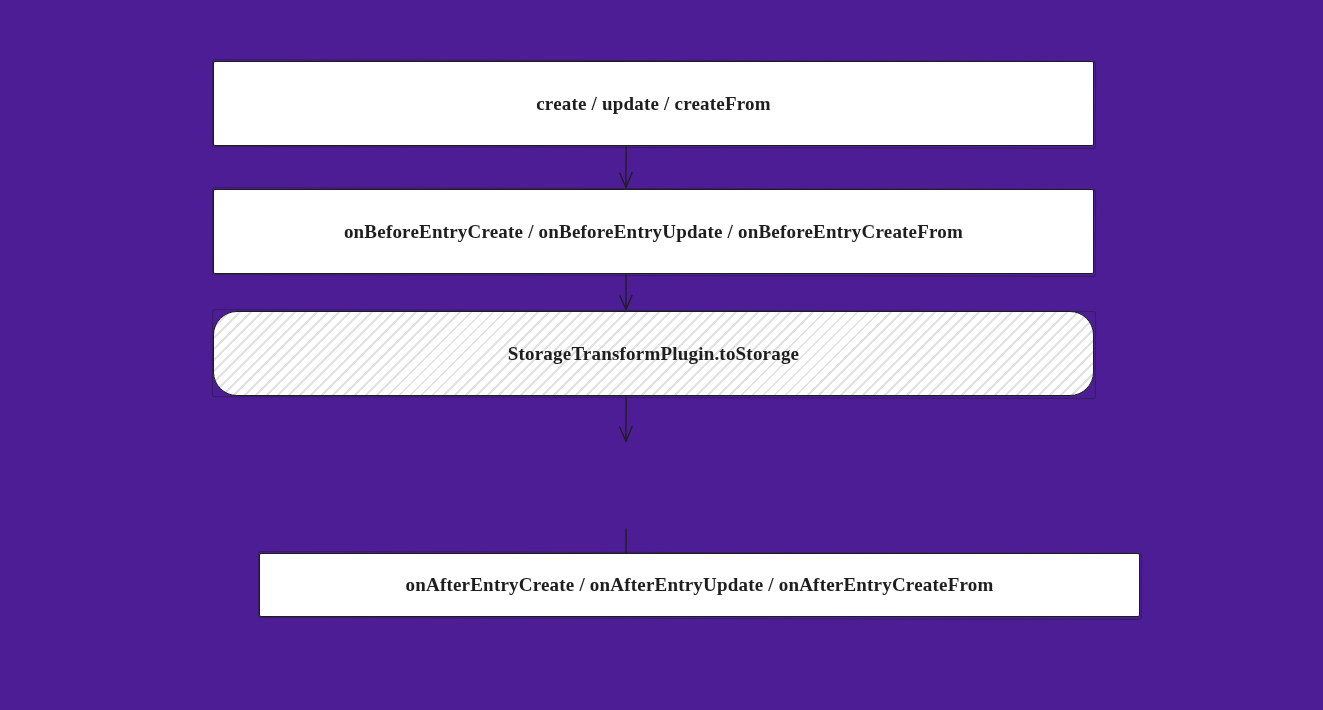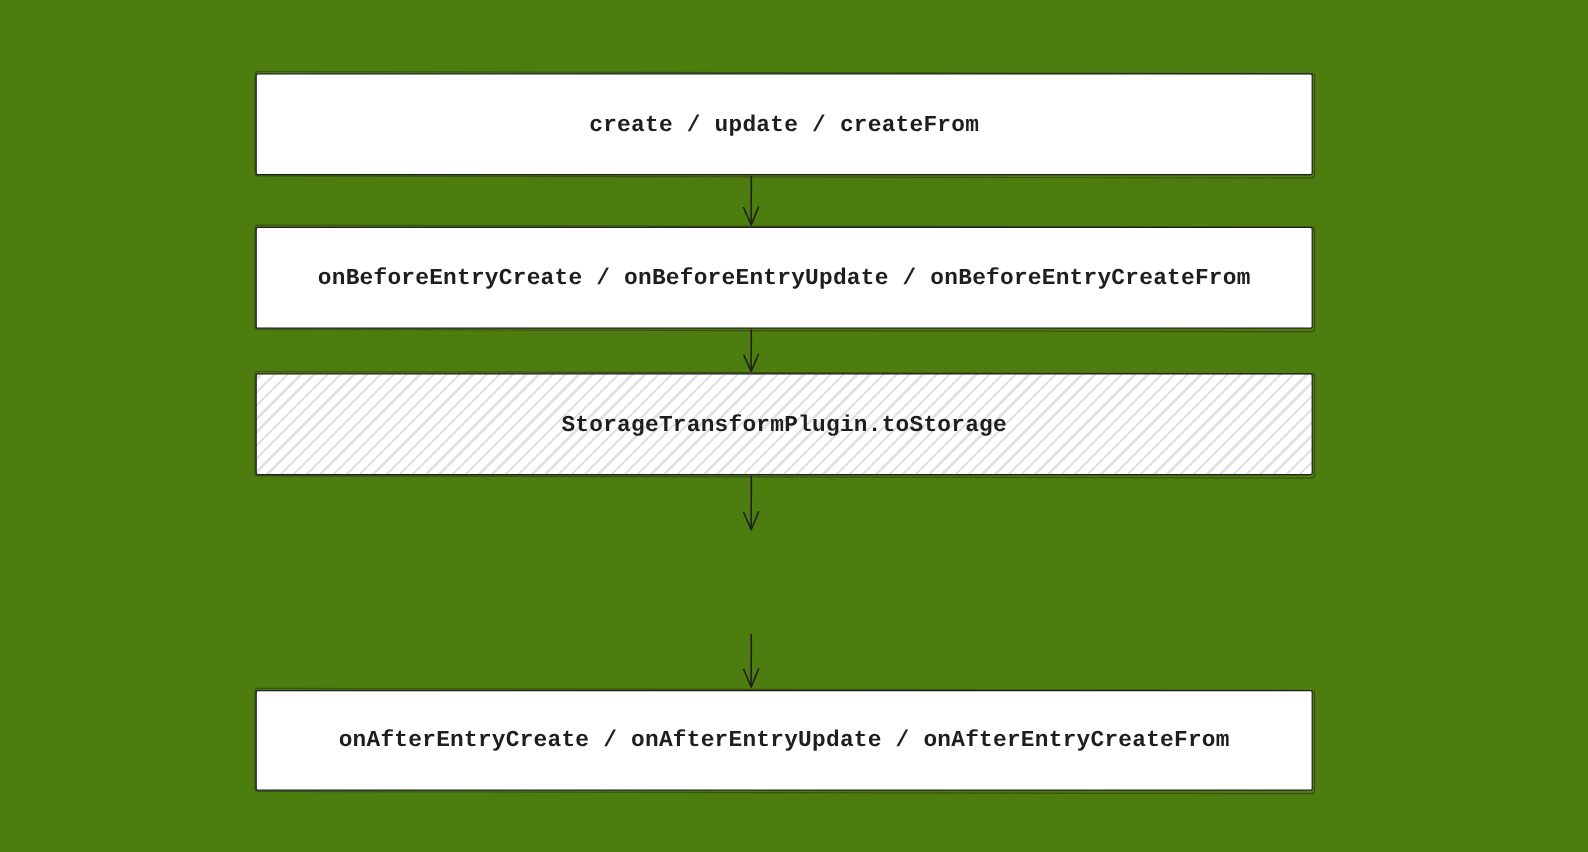--- a/index.html
+++ b/index.html
@@ -11,9 +11,9 @@
     position: relative;
     width: 1323px;
     height: 710px;
-    background: #4d7c0f;
+    background: #4c1d95;
     overflow: hidden;
-    font-family: Liberation Mono, monospace;
+    font-family: Liberation Serif, serif;
   }
   .node {
     position: absolute;

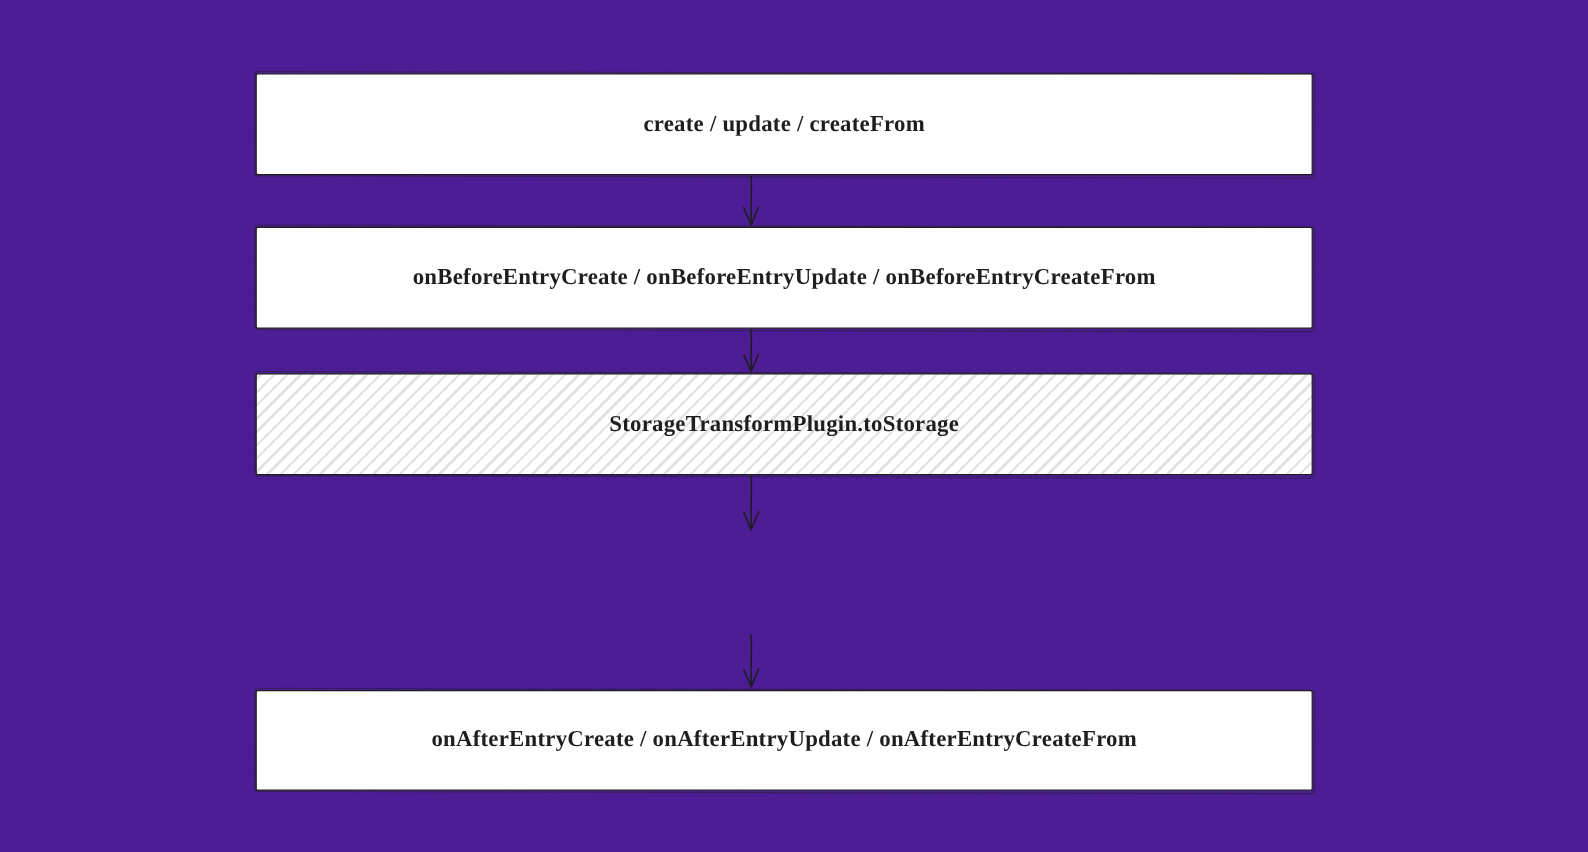--- a/index.html
+++ b/index.html
@@ -54,6 +54,7 @@
       #e2e2e2 5.8px,
       #e2e2e2 7.8px
     );
+    border-radius: 24px;
   }
   .node-1 { top: 61px;  }
   .node-2 { top: 189px; }

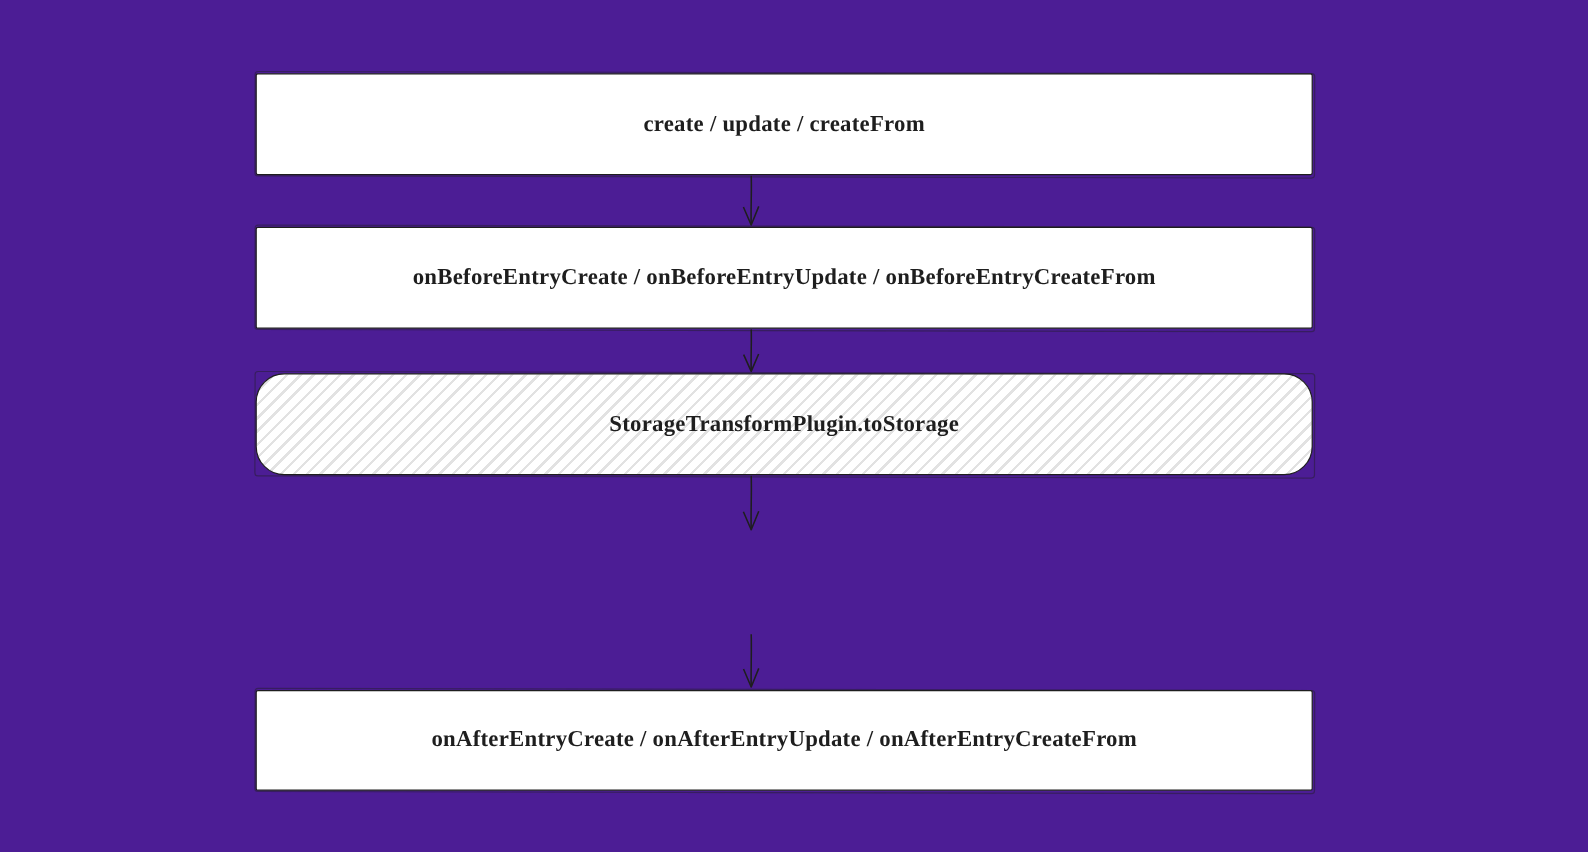--- a/index.html
+++ b/index.html
@@ -60,7 +60,7 @@
   .node-2 { top: 189px; }
   .node-3 { top: 311px; }
   .node-4 { top: 443px; }
-  .node-5 { top: 575px; height: 84px; }
+  .node-5 { top: 553px; height: 64px; margin-left: 46px; }
 
   .arrow {
     position: absolute;

